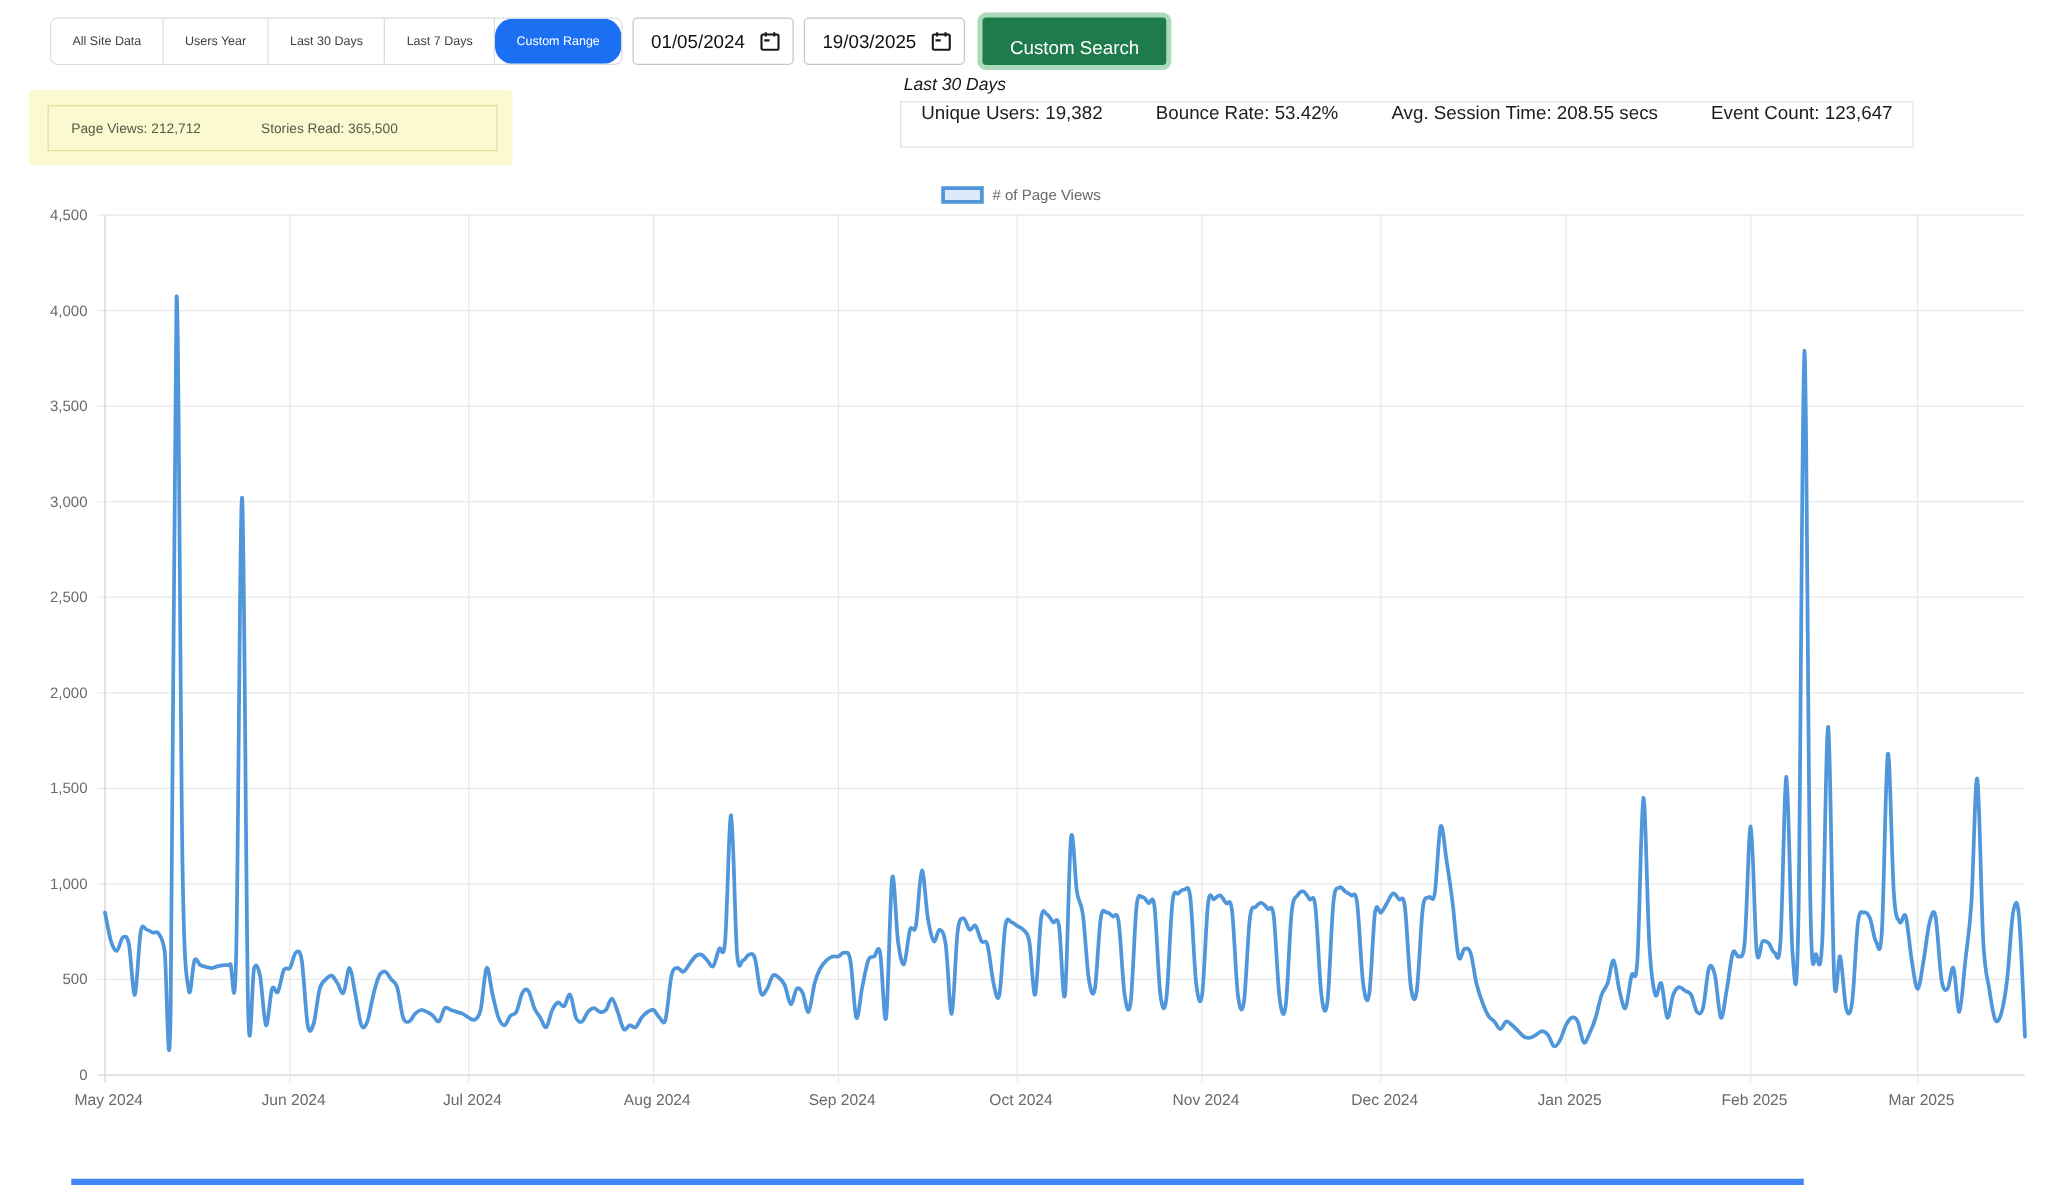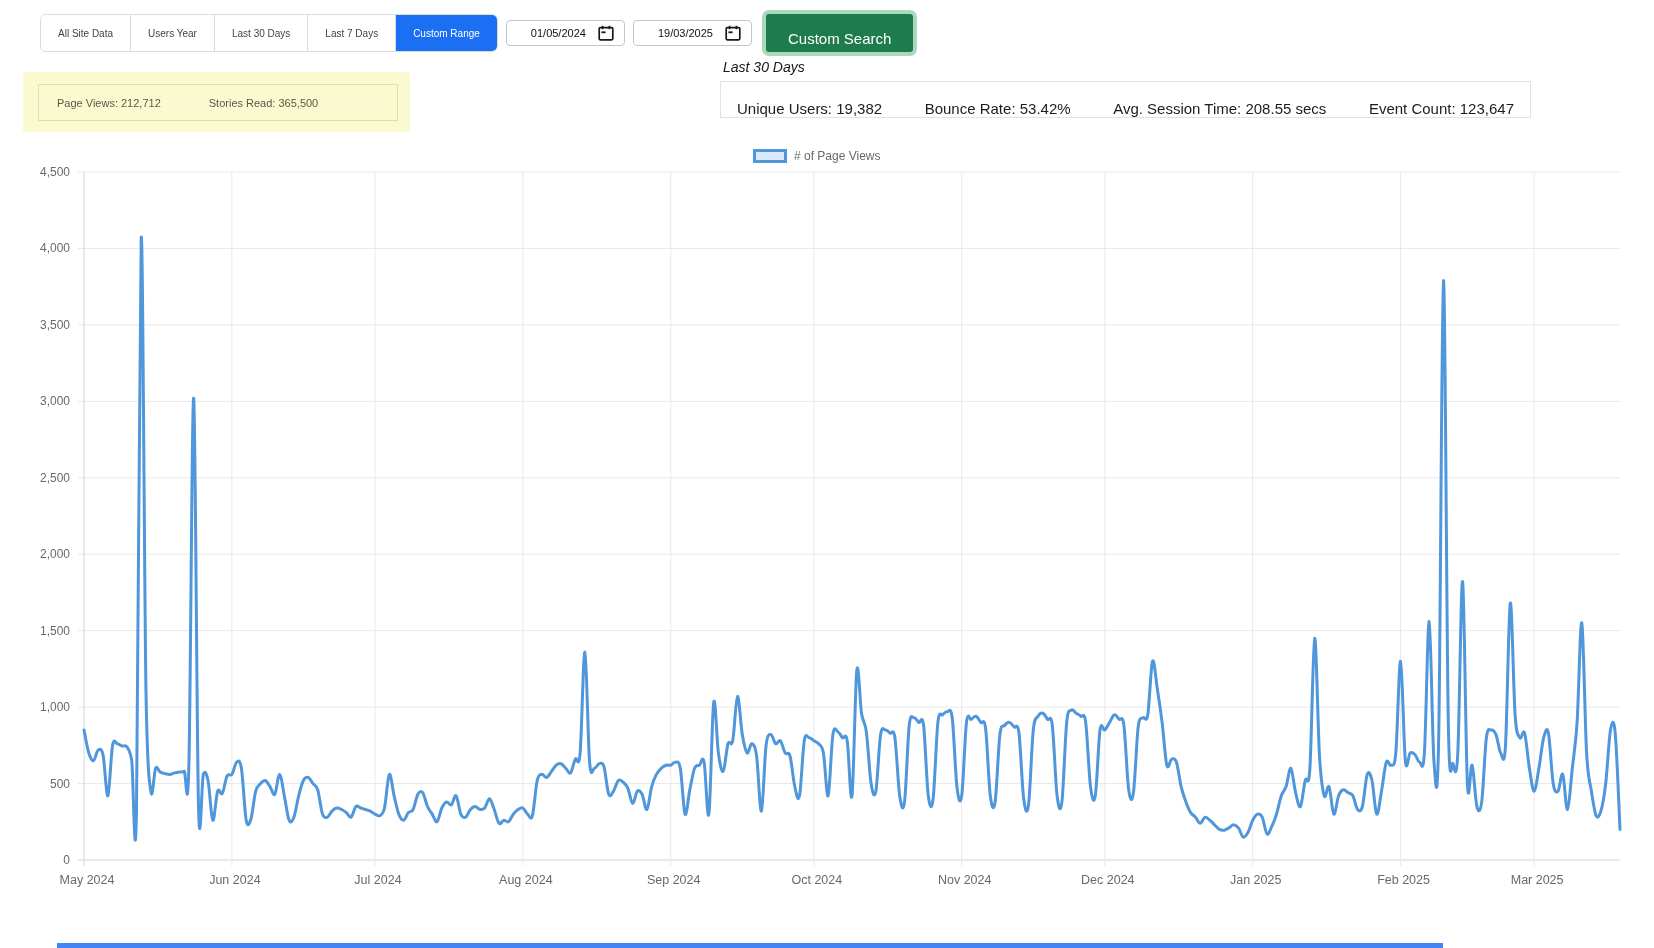--- a/index.html
+++ b/index.html
@@ -10,7 +10,7 @@
   .toolbar{position:absolute;left:40px;top:14px;display:flex;align-items:center;}
   .seg-group{display:flex;border:1px solid #d8dbe0;border-radius:6px;overflow:hidden;background:#fff;height:38px;box-sizing:border-box;}
   .seg{display:flex;align-items:center;padding:0 17px;font-size:10px;color:#3f4349;background:#fff;border:none;border-right:1px solid #d8dbe0;cursor:pointer;white-space:nowrap;font-family:inherit;}
-  .seg:last-child{border-right:none;}
+  .seg:last-child{border-right:none;border-radius:14px;}
   .seg.active{background:#1b6ff2;color:#ffffff;font-weight:500;}
   .date-box{display:flex;align-items:center;gap:12px;height:26px;box-sizing:border-box;border:1px solid #c2c6cb;border-radius:4px;background:#fff;padding:0 10px 0 24px;margin-left:8px;font-size:11px;color:#101214;cursor:text;}
   .cal{width:16px;height:16px;flex:0 0 auto;cursor:pointer;}

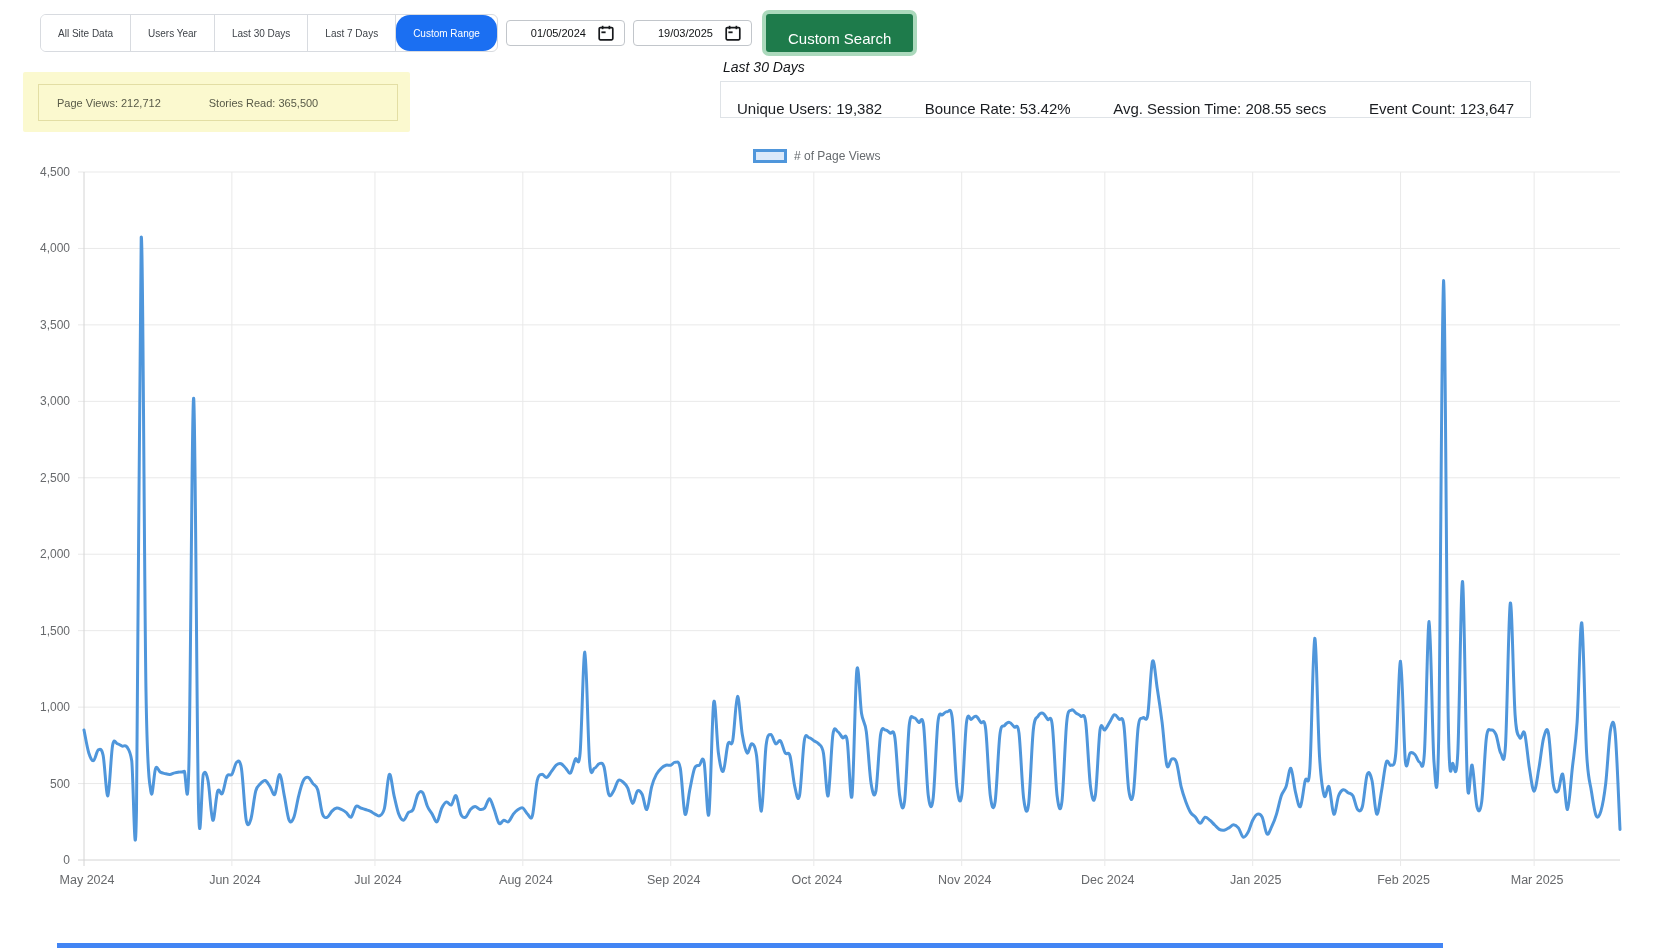--- a/index.html
+++ b/index.html
@@ -12,7 +12,7 @@
   .seg{display:flex;align-items:center;padding:0 17px;font-size:10px;color:#3f4349;background:#fff;border:none;border-right:1px solid #d8dbe0;cursor:pointer;white-space:nowrap;font-family:inherit;}
   .seg:last-child{border-right:none;border-radius:14px;}
   .seg.active{background:#1b6ff2;color:#ffffff;font-weight:500;}
-  .date-box{display:flex;align-items:center;gap:12px;height:26px;box-sizing:border-box;border:1px solid #c2c6cb;border-radius:4px;background:#fff;padding:0 10px 0 24px;margin-left:8px;font-size:11px;color:#101214;cursor:text;}
+  .date-box{display:flex;align-items:center;gap:12px;height:38px;box-sizing:border-box;border:1px solid #c2c6cb;border-radius:4px;background:#fff;padding:0 10px 0 14px;margin-left:8px;font-size:15px;color:#101214;cursor:text;}
   .cal{width:16px;height:16px;flex:0 0 auto;cursor:pointer;}
   .btn-green{margin-left:14px;height:38px;box-sizing:border-box;border:none;border-radius:3px;background:#1e7b4b;color:#fff;font-size:15px;font-weight:500;padding:16px 22px;cursor:pointer;box-shadow:0 0 0 4px #abd9bc;font-family:inherit;}
 

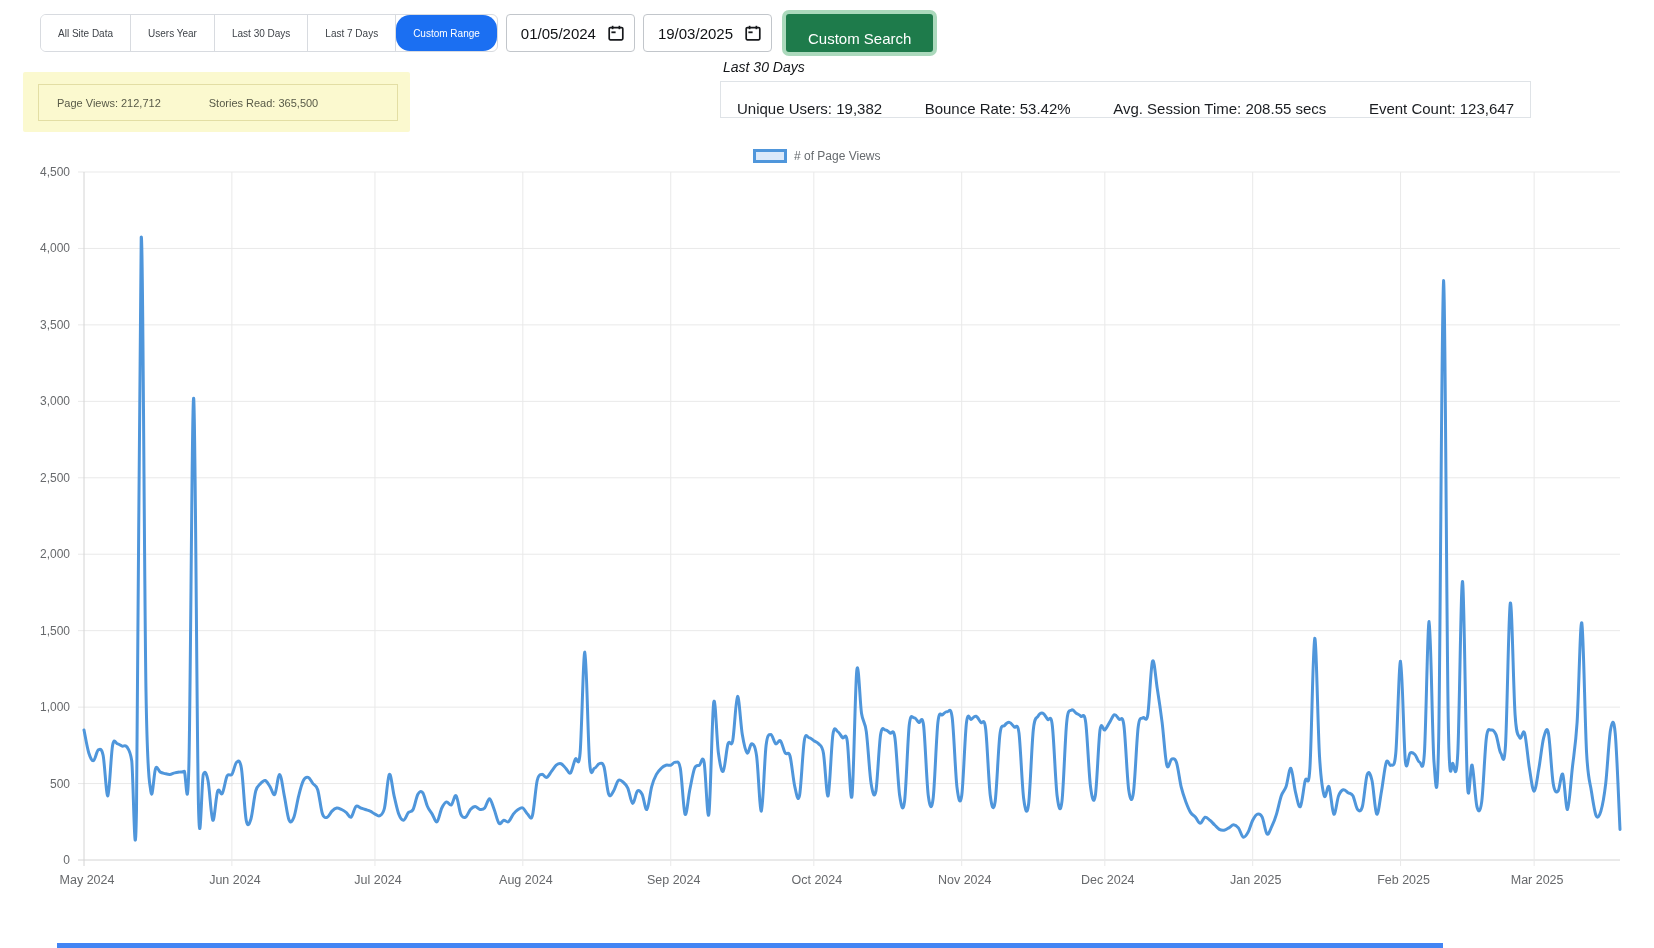--- a/index.html
+++ b/index.html
@@ -23,7 +23,7 @@
 
   
   .period-label{position:absolute;left:723px;top:59px;font-size:14px;font-style:italic;color:#15171a;}
-  .stats-bar{position:absolute;left:720px;top:81px;width:811px;height:37px;box-sizing:border-box;border:1px solid #dfe3e7;background:#fff;display:flex;align-items:flex-end;justify-content:space-between;padding:0 16px;}
+  .stats-bar{position:absolute;left:720px;top:81px;width:811px;height:37px;box-sizing:border-box;border:1px solid #dfe3e7;background:#fff;display:flex;align-items:flex-start;justify-content:space-between;padding:0 16px;}
   .stats-bar span{font-size:15px;color:#1a1d21;white-space:nowrap;}
 
   

